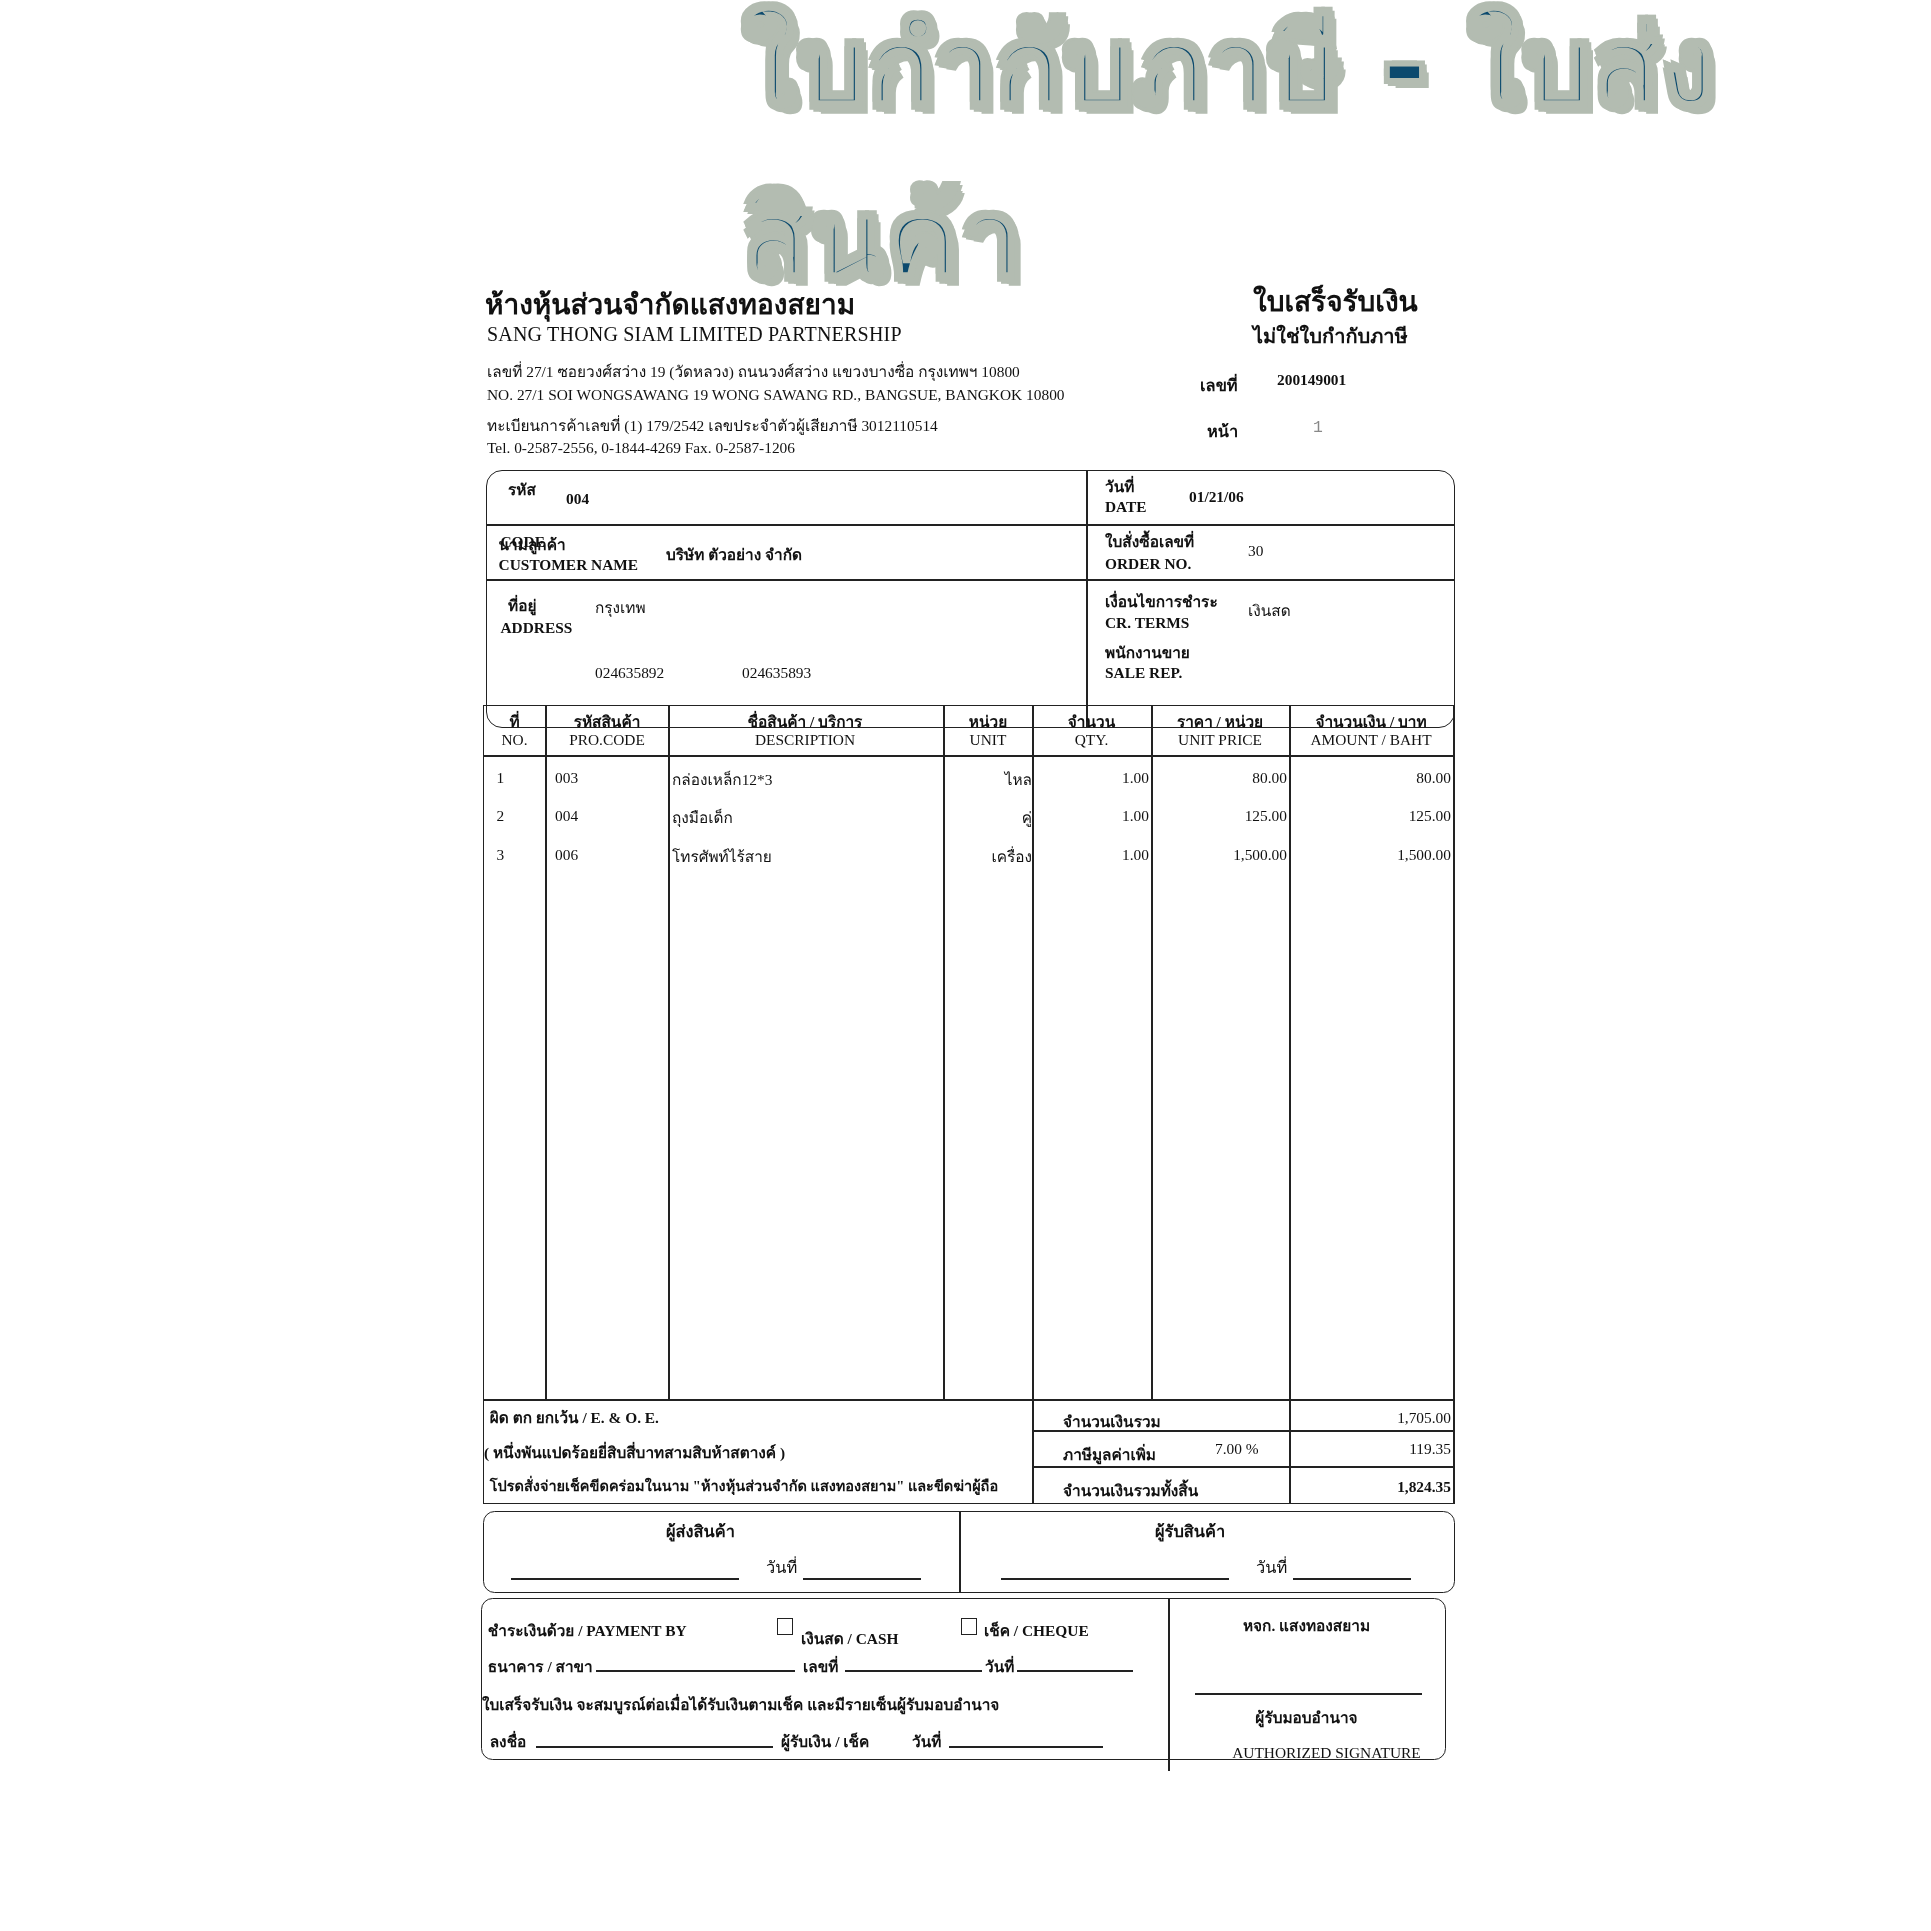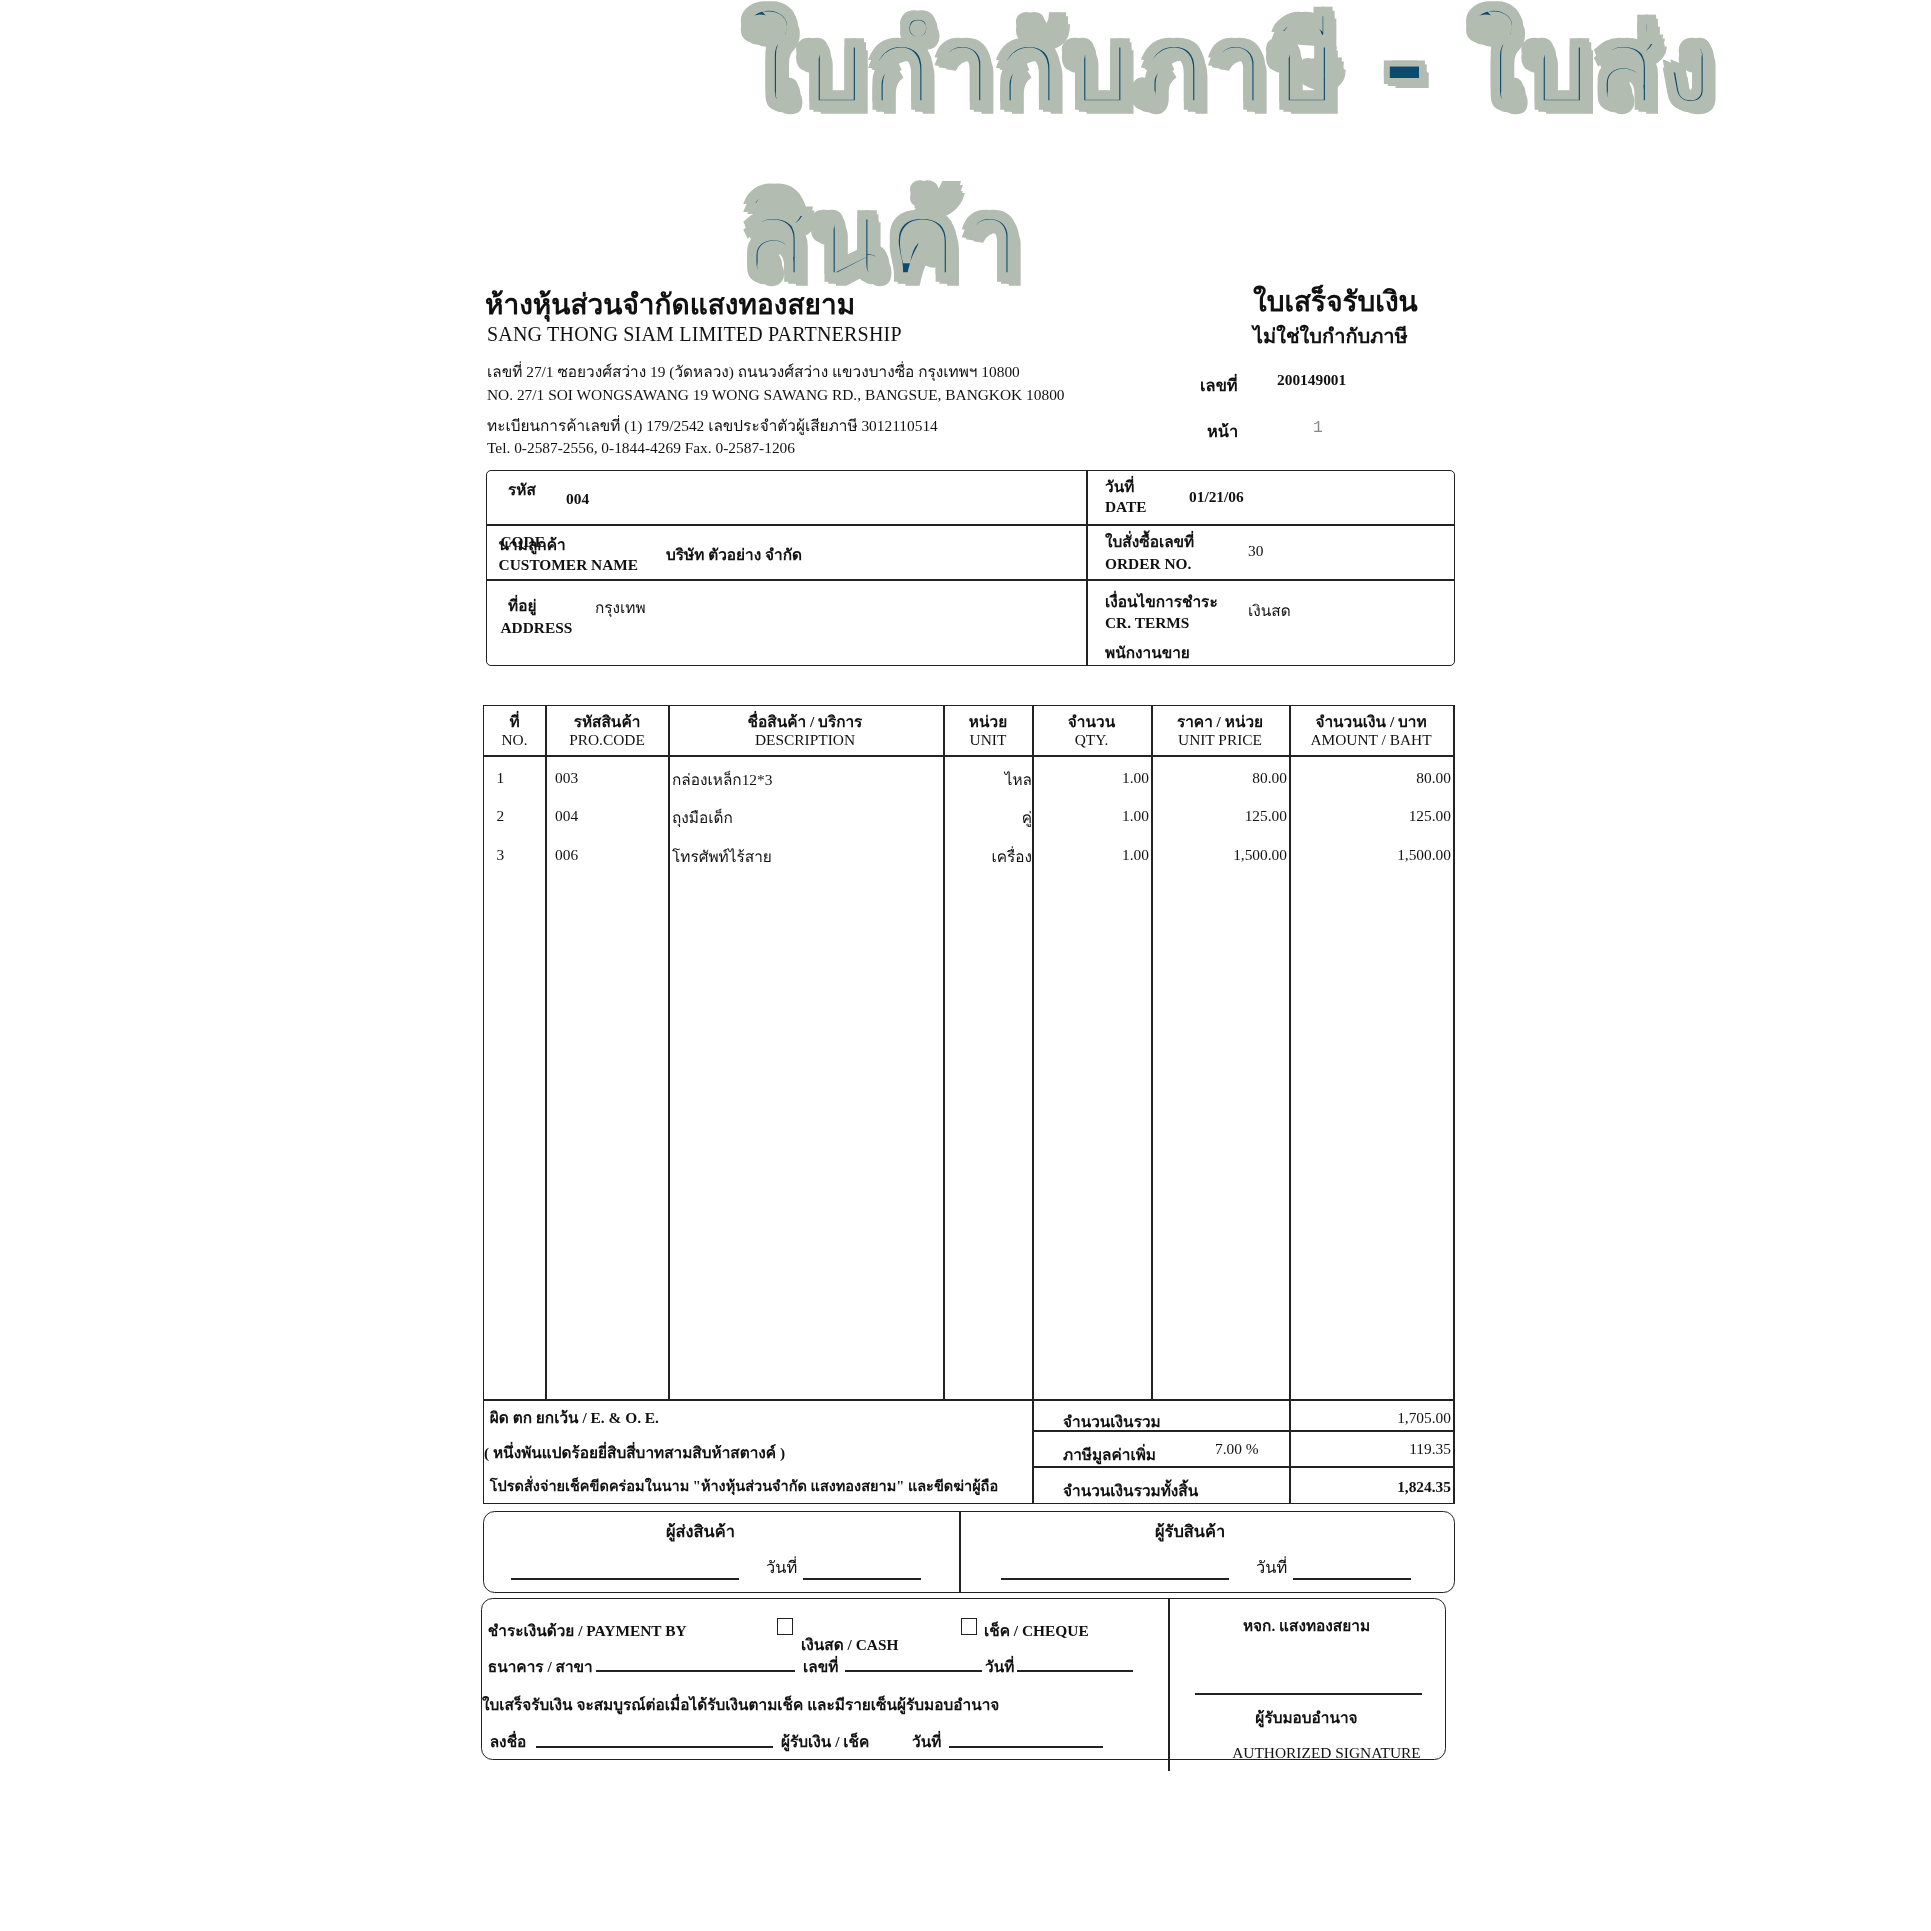--- a/index.html
+++ b/index.html
@@ -37,8 +37,8 @@
 
     
     .info-box {
-      position: absolute; left: 486px; top: 470px; width: 969px; height: 196px;
-      border: 1.9px solid #222; border-radius: 5px; overflow: hidden;
+      position: absolute; left: 486px; top: 470px; width: 969px; height: 258px;
+      border: 1.9px solid #222; border-radius: 16px; overflow: hidden;
     }
     .info-divider { position: absolute; left: 599px; top: 0; width: 1.9px; height: 100%; background: #222; }
     .info-hline { position: absolute; height: 1.9px; background: #222; }

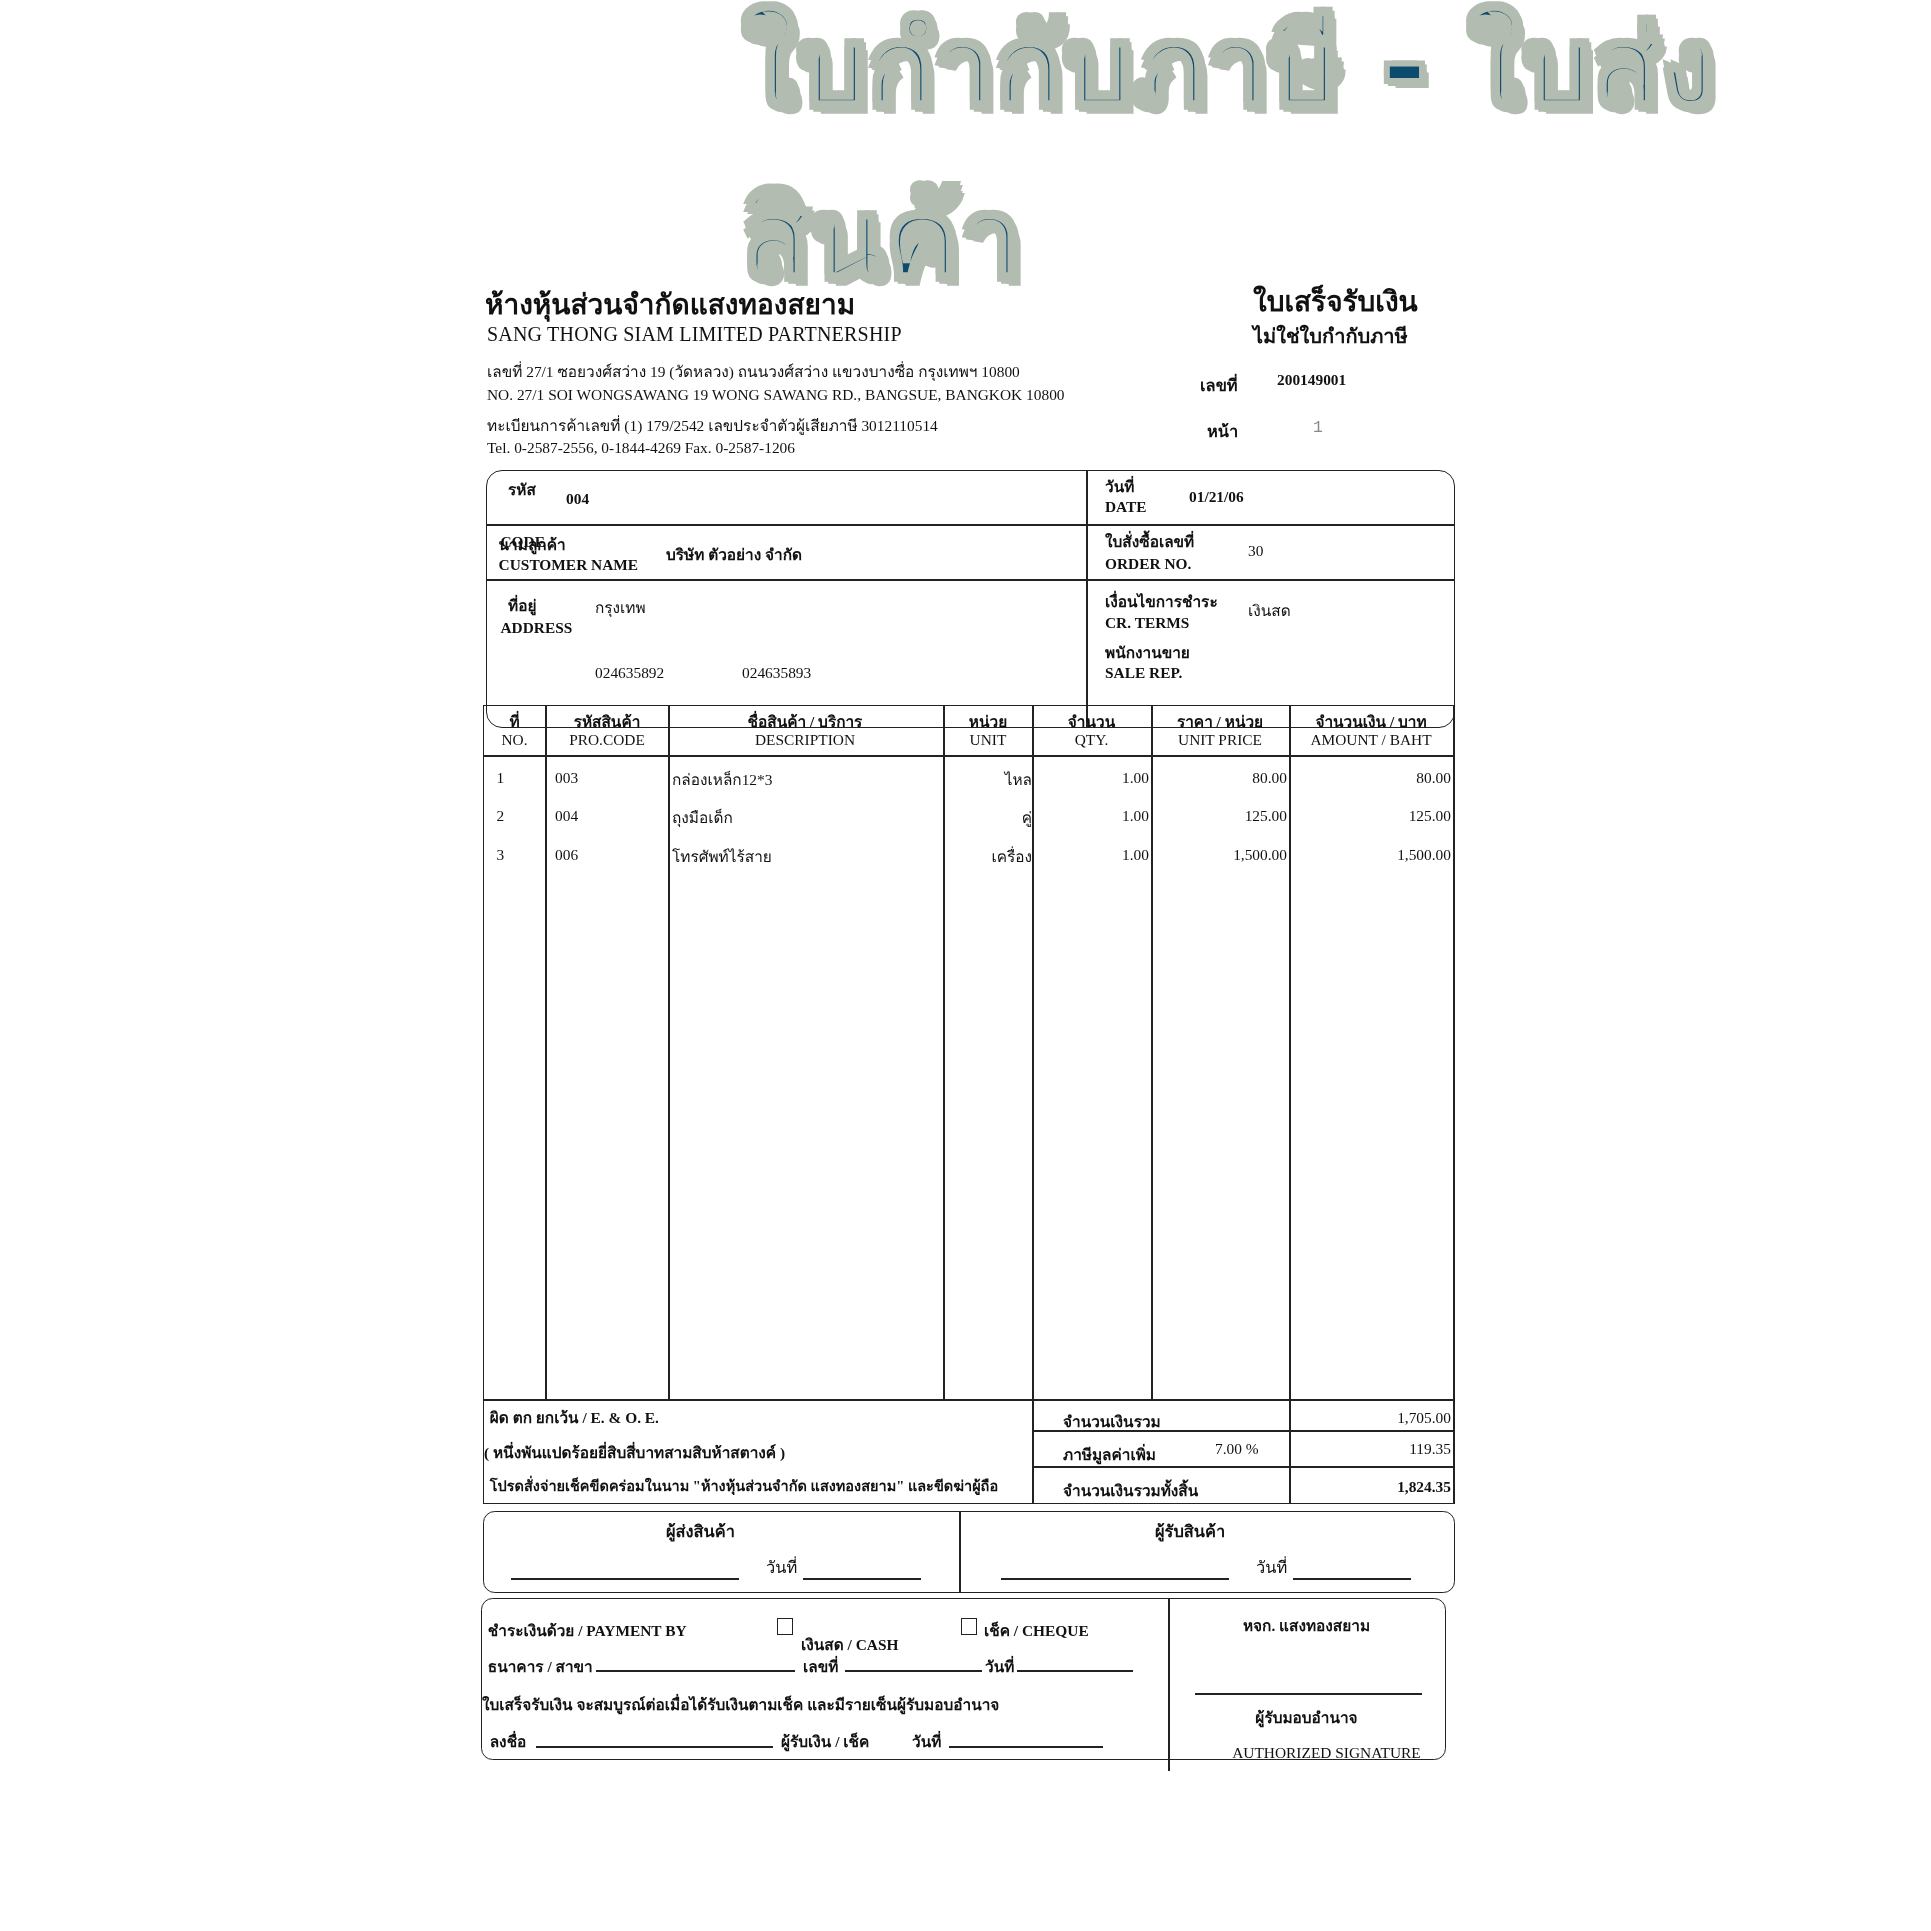--- a/index.html
+++ b/index.html
@@ -237,7 +237,7 @@
 
   <div class="pay-text" style="left:5.8px; top:19.3px;">ชำระเงินด้วย / PAYMENT  BY</div>
   <div class="chk" style="left:295px; top:19.3px;"></div>
-  <div class="pay-text" style="left:319px; top:33px;">เงินสด / CASH</div>
+  <div class="pay-text" style="left:319px; top:27px;">เงินสด / CASH</div>
   <div class="chk" style="left:479px; top:19.3px;"></div>
   <div class="pay-text" style="left:502px; top:19.3px;">เช็ค / CHEQUE</div>
 

